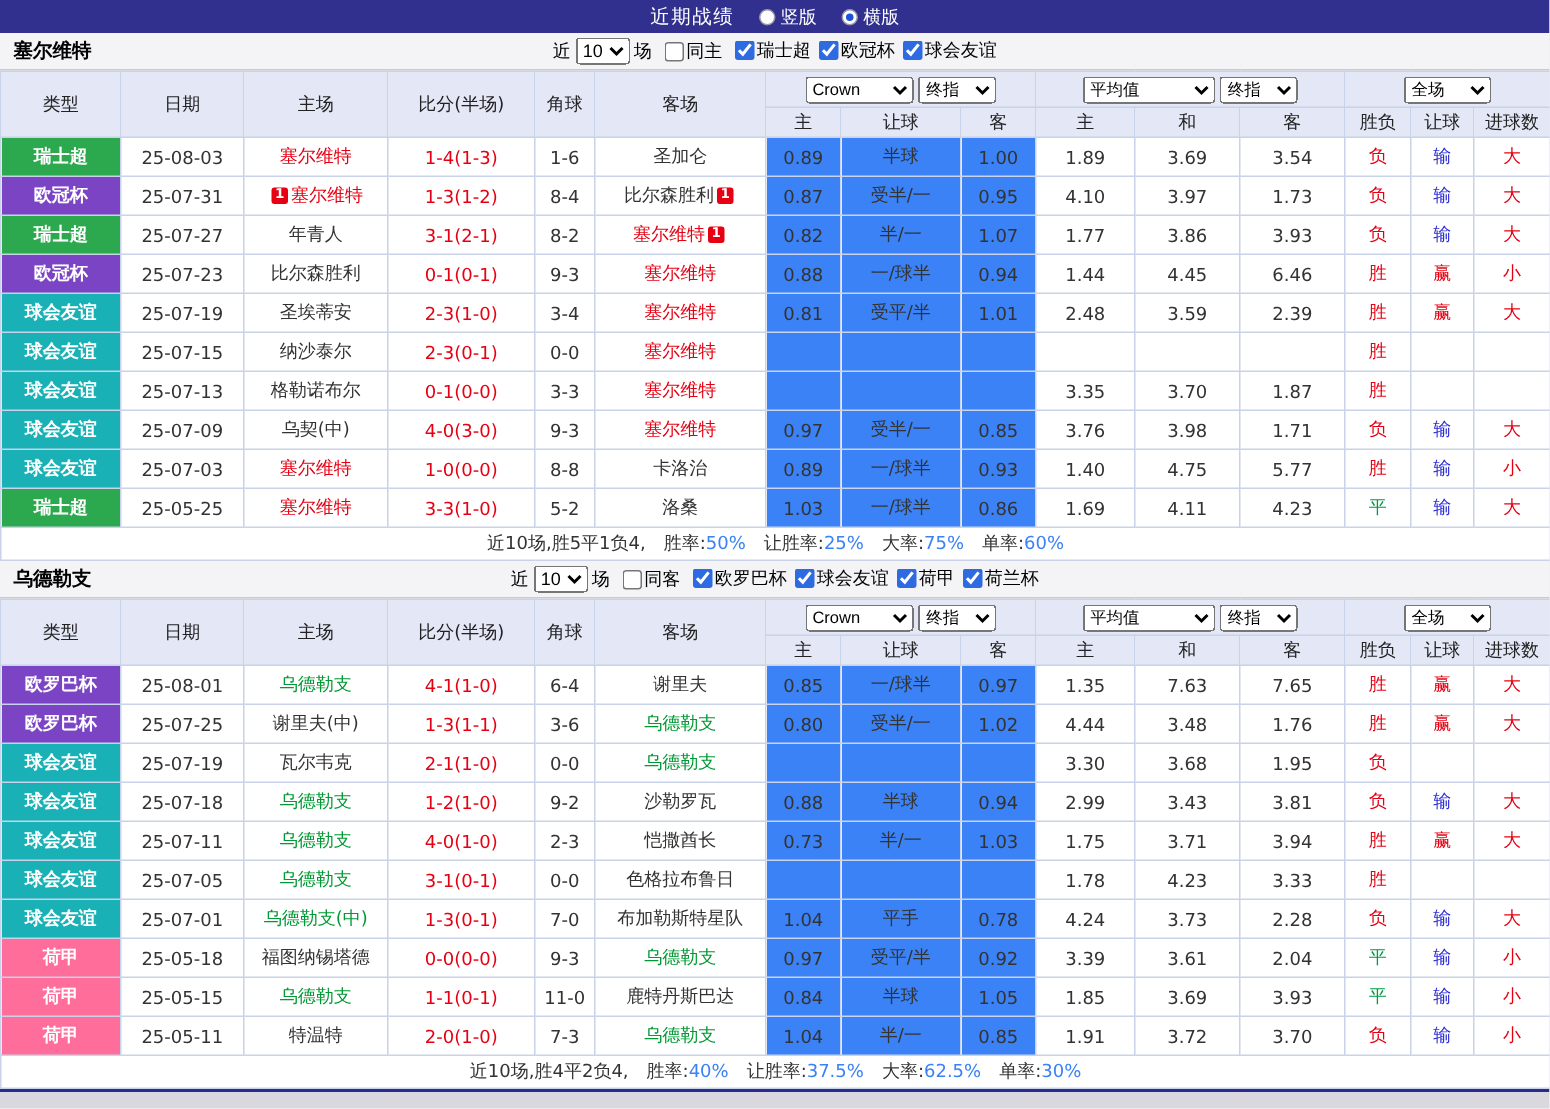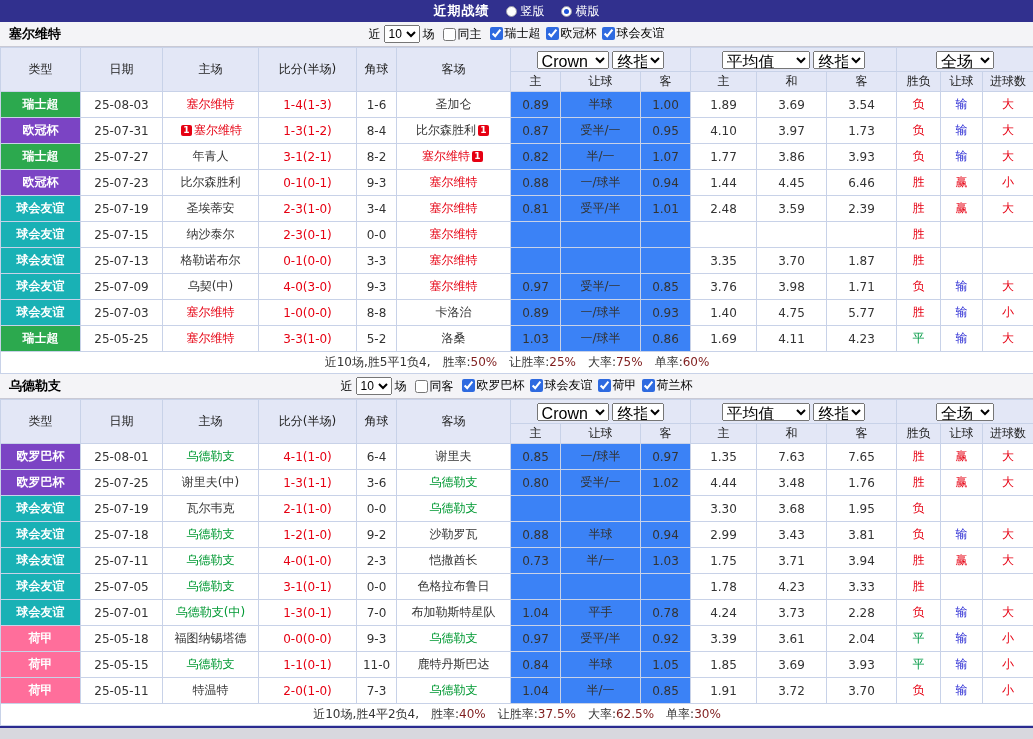--- a/index.html
+++ b/index.html
@@ -8,7 +8,7 @@
   .page{width:1033px;background:#fff;border-bottom:2px solid #2b2b8f}
 
   .topbar{height:22px;background:#31308E;display:flex;align-items:center;justify-content:center;gap:16px;color:#fff;font-size:13px}
-  .topbar .title{font-weight:bold;letter-spacing:1px}
+  .topbar .title{font-weight:normal;letter-spacing:1px}
   .radio{display:inline-flex;align-items:center;gap:4px;cursor:pointer;font-size:12px;color:#fff}
   .dot{width:11px;height:11px;border-radius:50%;background:#fff;border:1px solid #99a;box-sizing:border-box;position:relative;display:inline-block}
   .radio.checked .dot::after{content:"";position:absolute;left:2px;top:2px;width:5px;height:5px;border-radius:50%;background:#1c53d8}

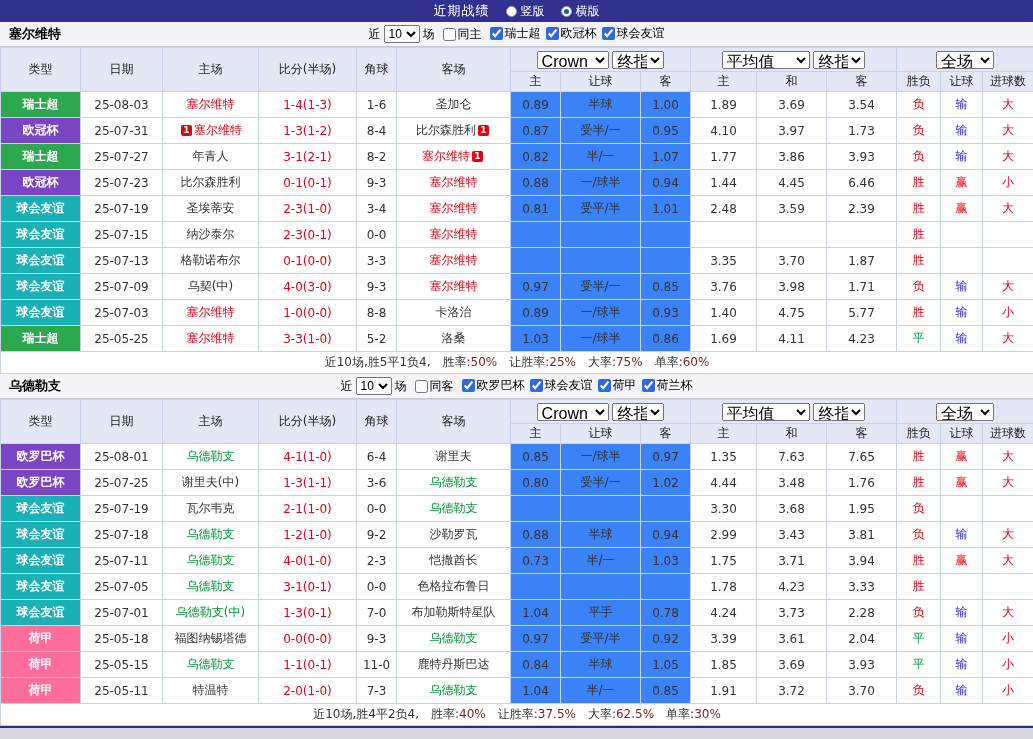--- a/index.html
+++ b/index.html
@@ -25,7 +25,7 @@
   thead th{background:#E3E7F6;font-weight:normal;color:#222}
   thead tr.h1 th{height:23px}
   thead tr.h2 th{height:19px}
-  thead select{font-size:16px;height:18px;vertical-align:middle}
+  thead select{font-size:11px;height:18px;vertical-align:middle}
   .sel-book{width:72px}.sel-final{width:52px}.sel-avg{width:88px}.sel-full{width:58px}
 
   tbody td{height:25px;color:#333}

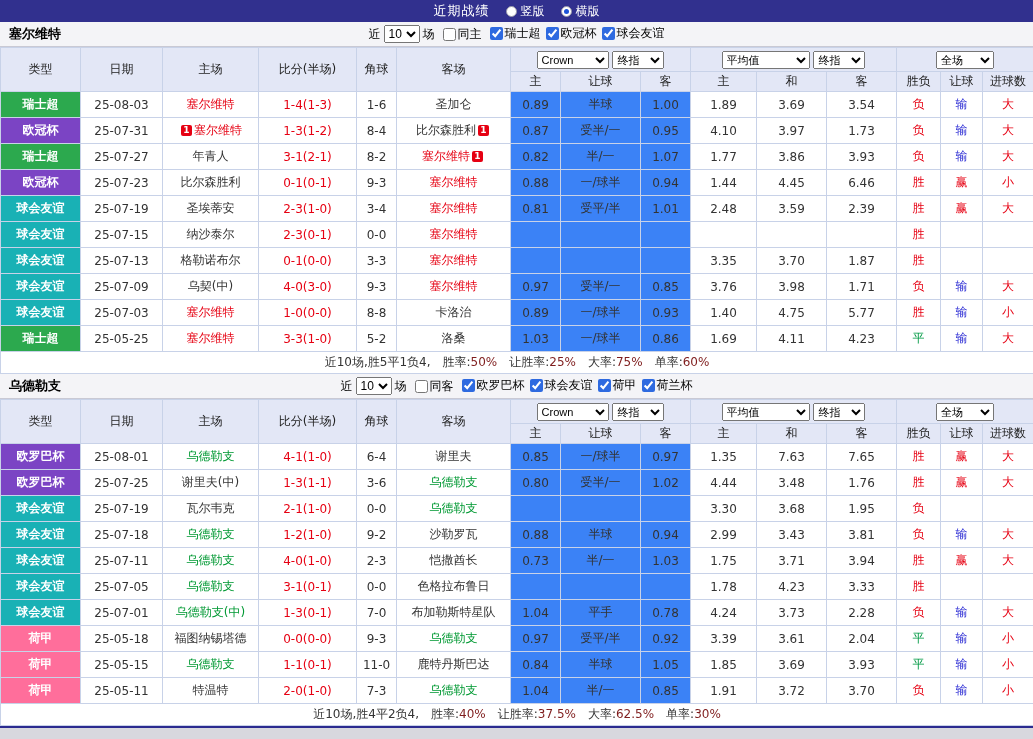--- a/index.html
+++ b/index.html
@@ -37,7 +37,7 @@
 
   tfoot td{height:21px;font-size:12px;color:#333;background:#fff}
   .stat{margin-left:12px}
-  .stat .v{color:#7f1d1d}
+  .stat .v{color:#3b82f6}
 </style>
 </head>
 <body>

